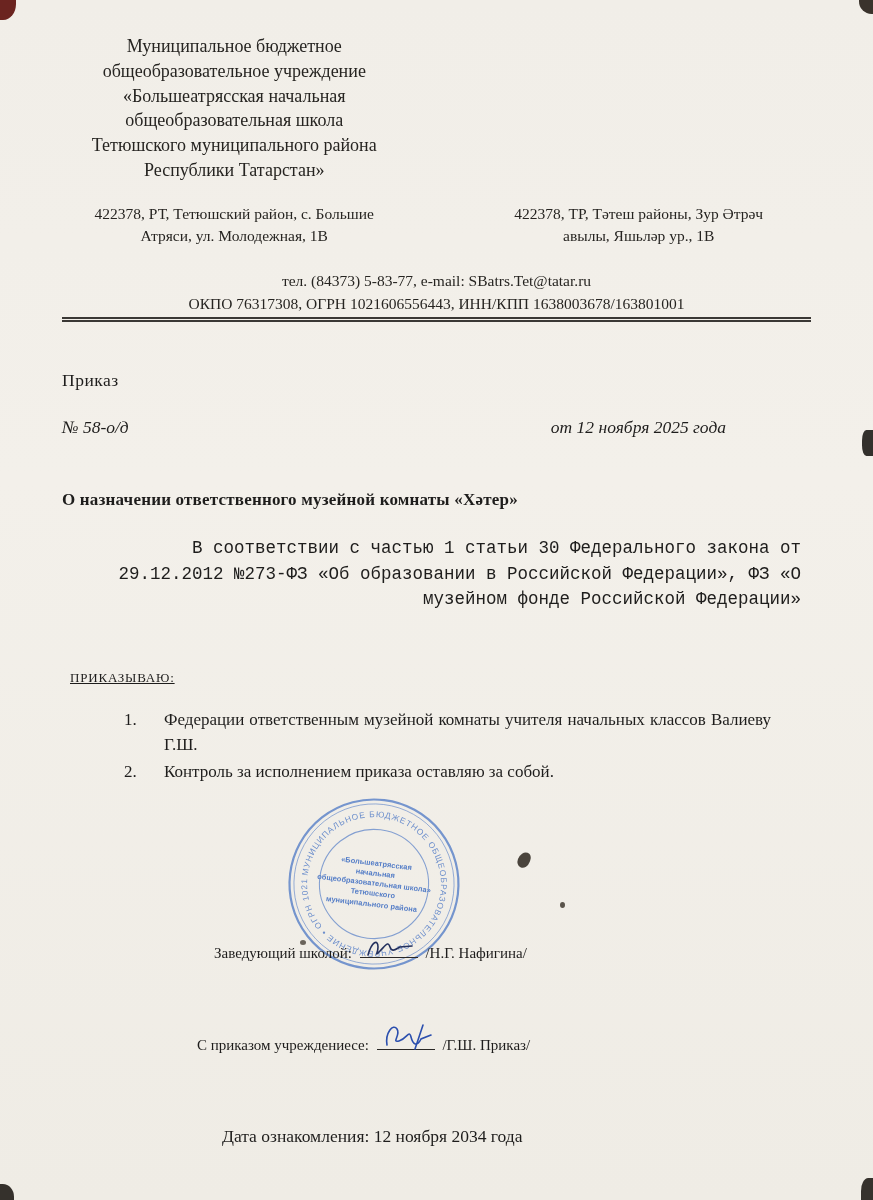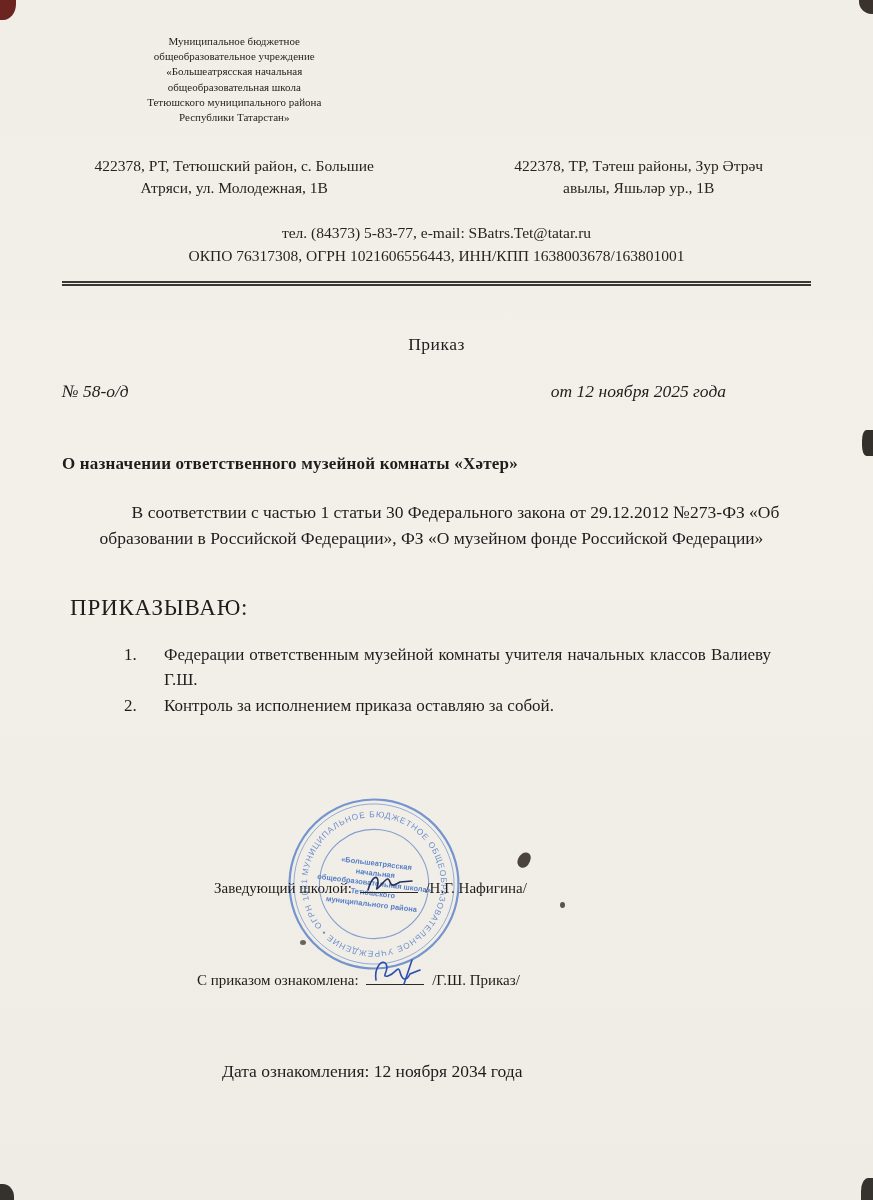--- a/index.html
+++ b/index.html
@@ -26,7 +26,7 @@
   .org-block {
     width: 46%;
     text-align: center;
-    font-size: 11px;
+    font-size: 18px;
     line-height: 1.38;
     white-space: pre-line;
     color: #262421;

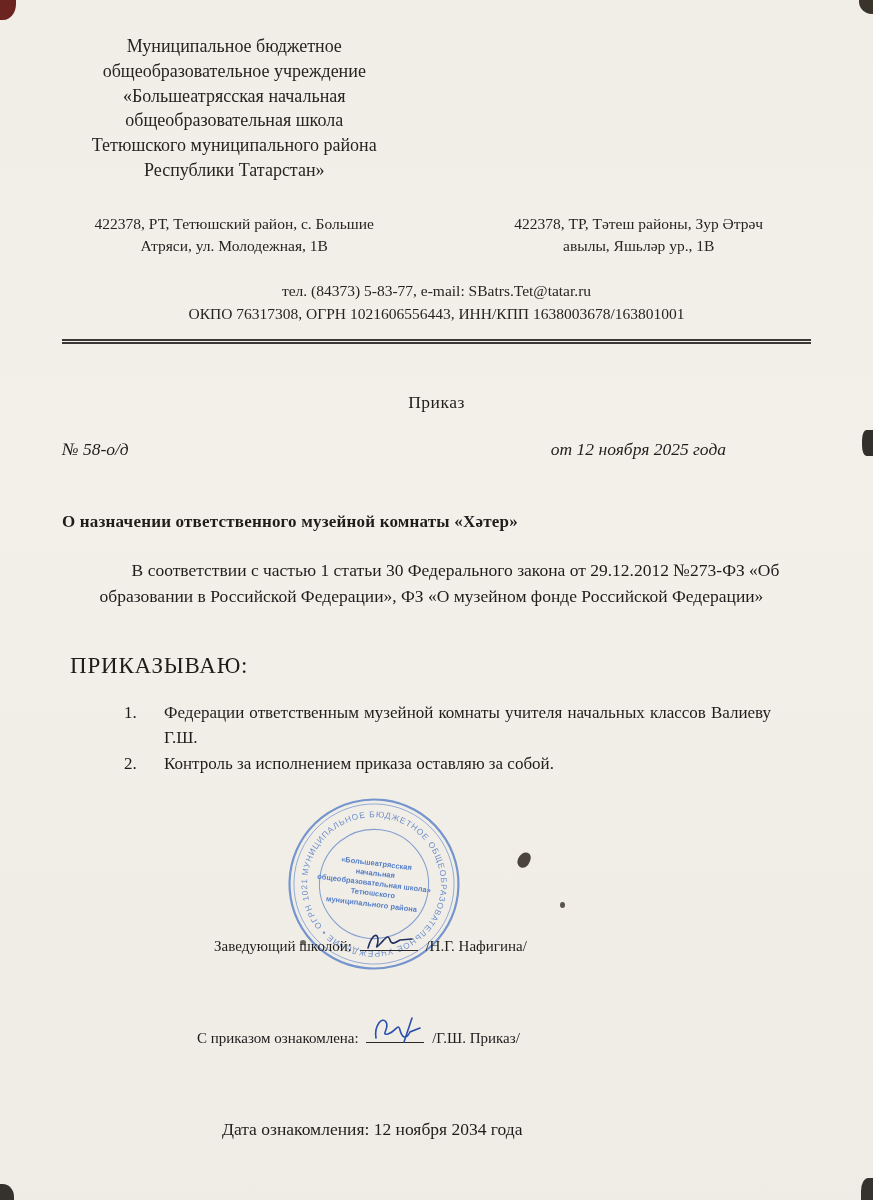--- a/index.html
+++ b/index.html
@@ -36,7 +36,7 @@
   .addr-row {
     display: flex;
     justify-content: space-between;
-    margin-top: 30px;
+    margin-top: 20px;
   }
   .addr-block {
     width: 46%;

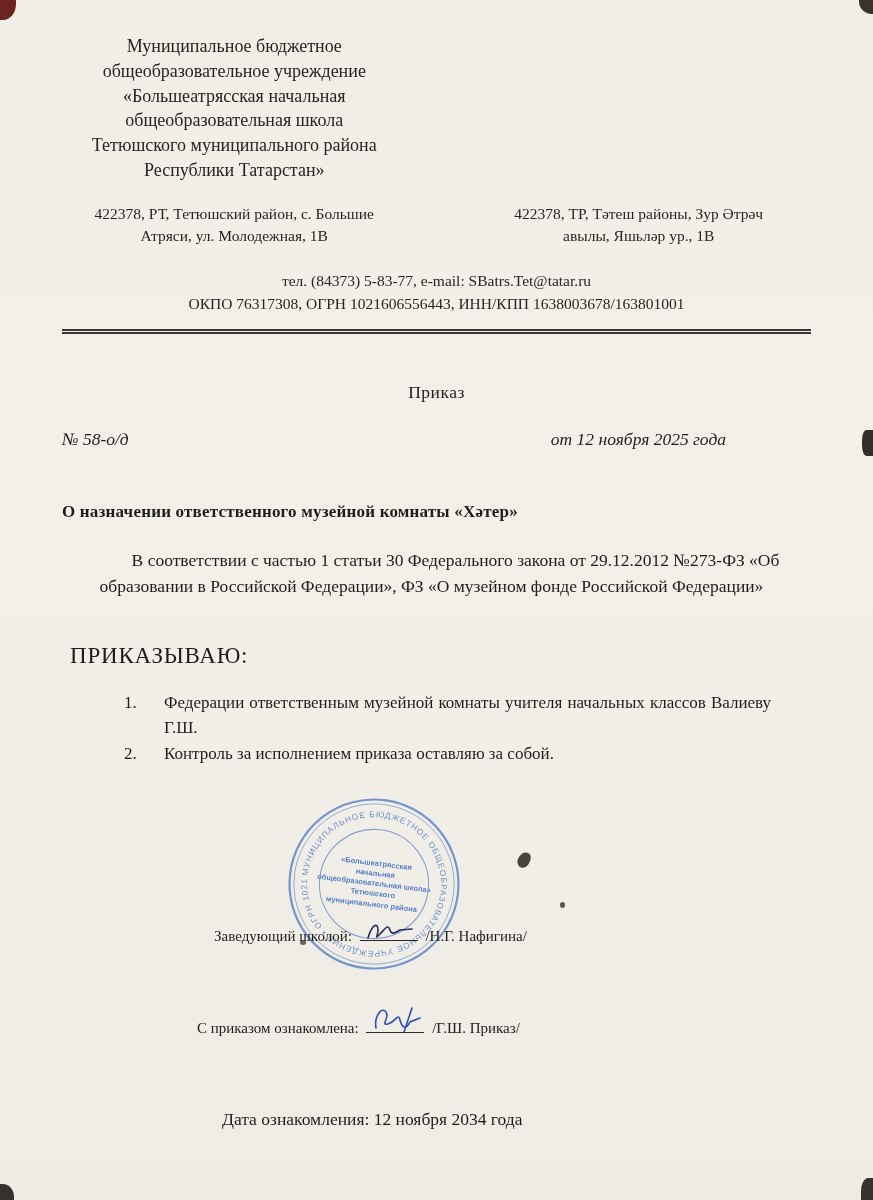--- a/index.html
+++ b/index.html
@@ -58,7 +58,7 @@
     text-align: center;
     font-size: 15.5px;
     color: #262421;
-    padding-bottom: 16px;
+    padding-bottom: 4px;
     border-bottom: 5px double #3a3835;
   }
 

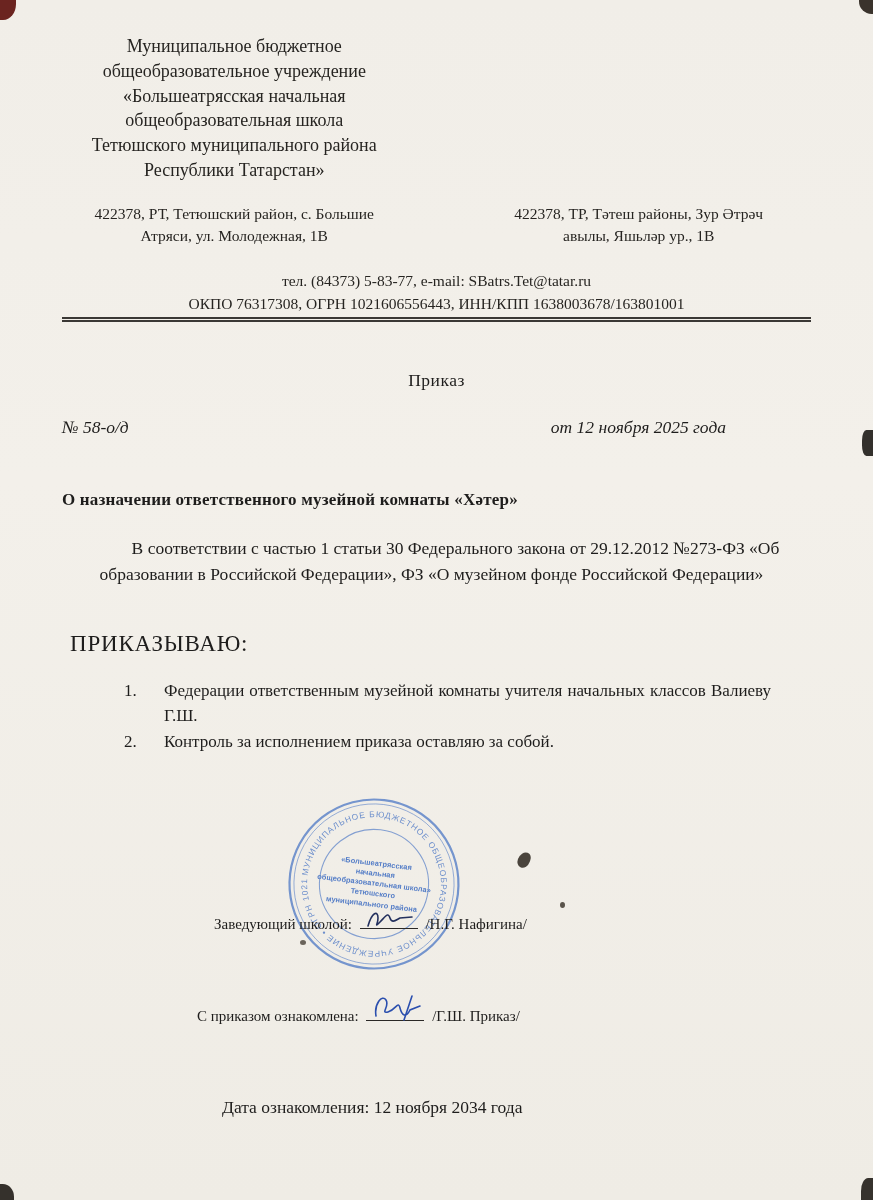--- a/index.html
+++ b/index.html
@@ -64,7 +64,7 @@
 
   .order-title {
     margin-top: 48px;
-    text-align: center;
+    text-align: left;
     font-size: 17.5px;
     letter-spacing: 0.5px;
   }

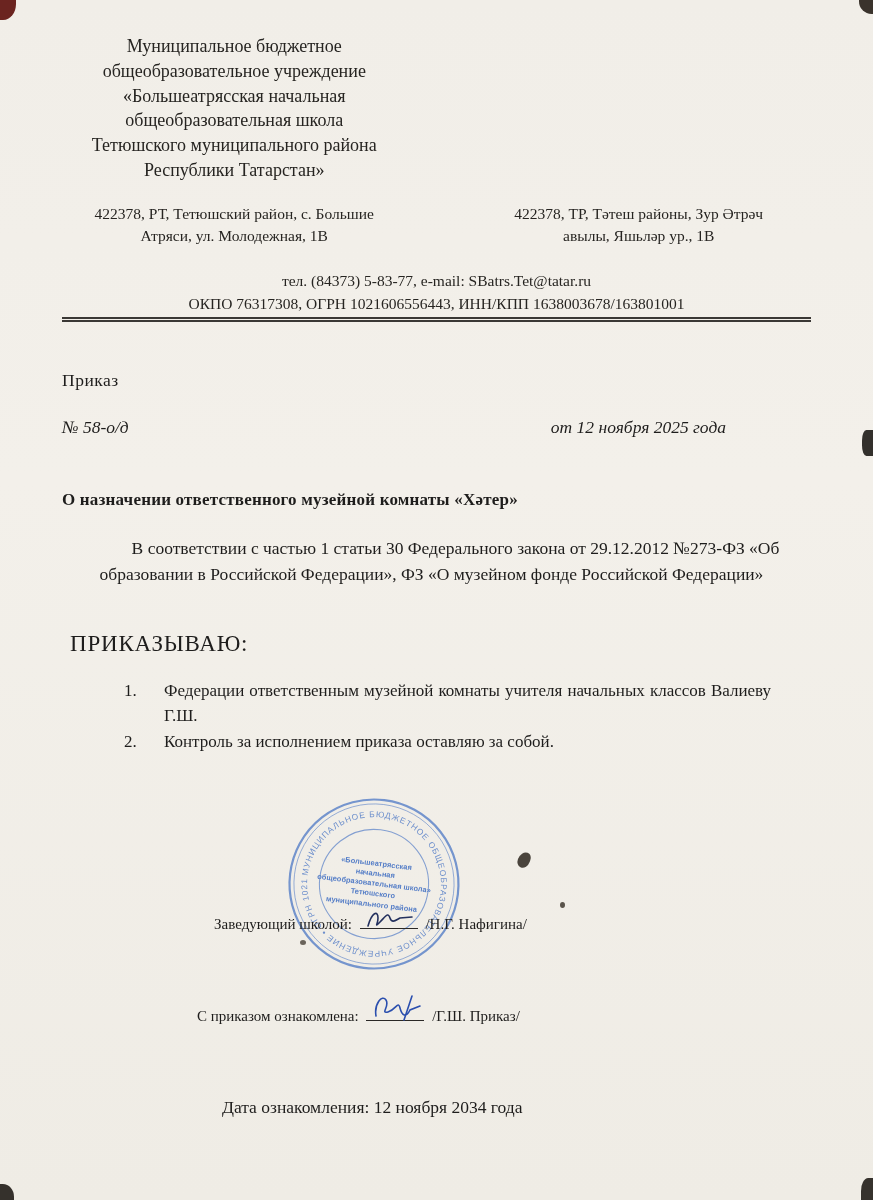--- a/index.html
+++ b/index.html
@@ -91,8 +91,9 @@
     font-size: 17.5px;
     line-height: 1.45;
     text-indent: 48px;
-    text-align: center;
+    text-align: right;
     padding-right: 10px;
+    font-family: Liberation Mono, monospace;
   }
 
   .decree-word {

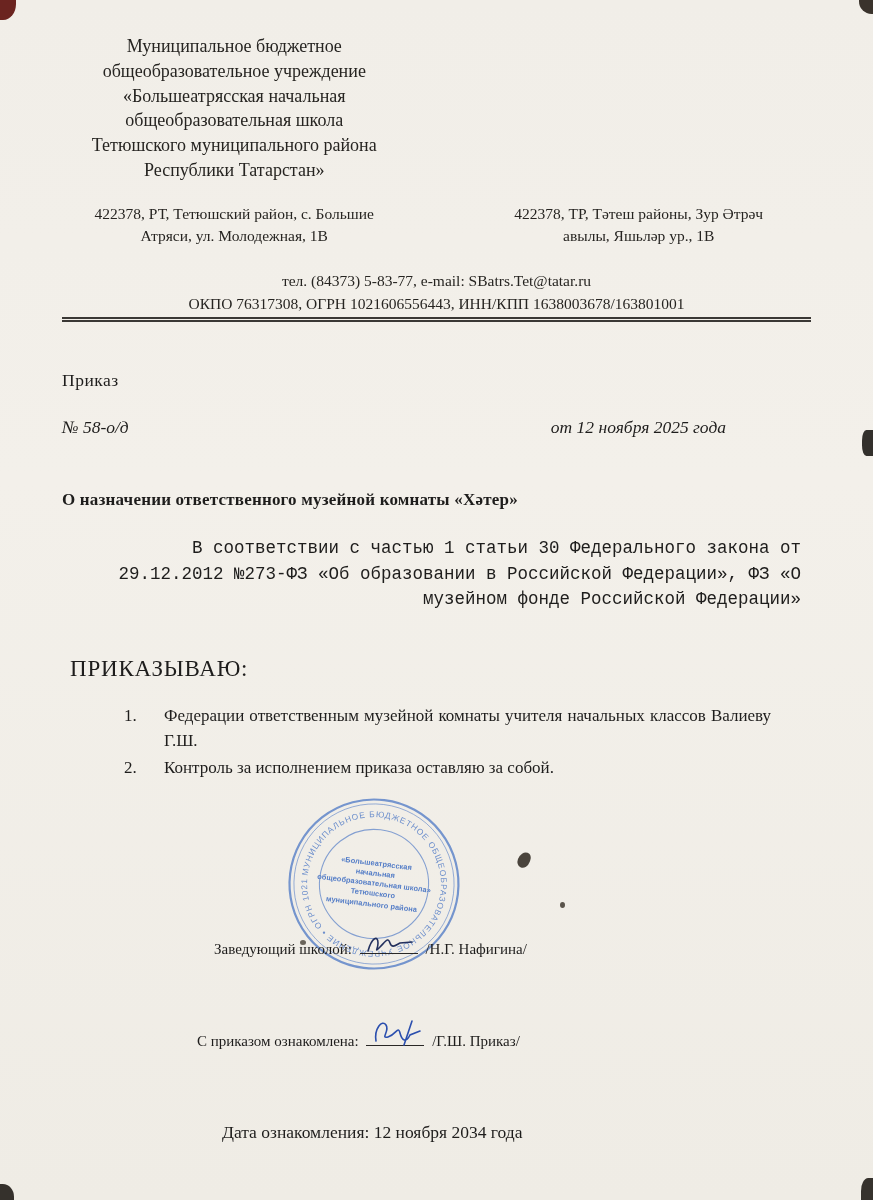--- a/index.html
+++ b/index.html
@@ -97,10 +97,11 @@
   }
 
   .decree-word {
-    margin-top: 44px;
+    margin-top: 58px;
     margin-left: 8px;
-    font-size: 23px;
+    font-size: 13px;
     letter-spacing: 0.8px;
+    text-decoration: underline;
   }
 
   ol.items {

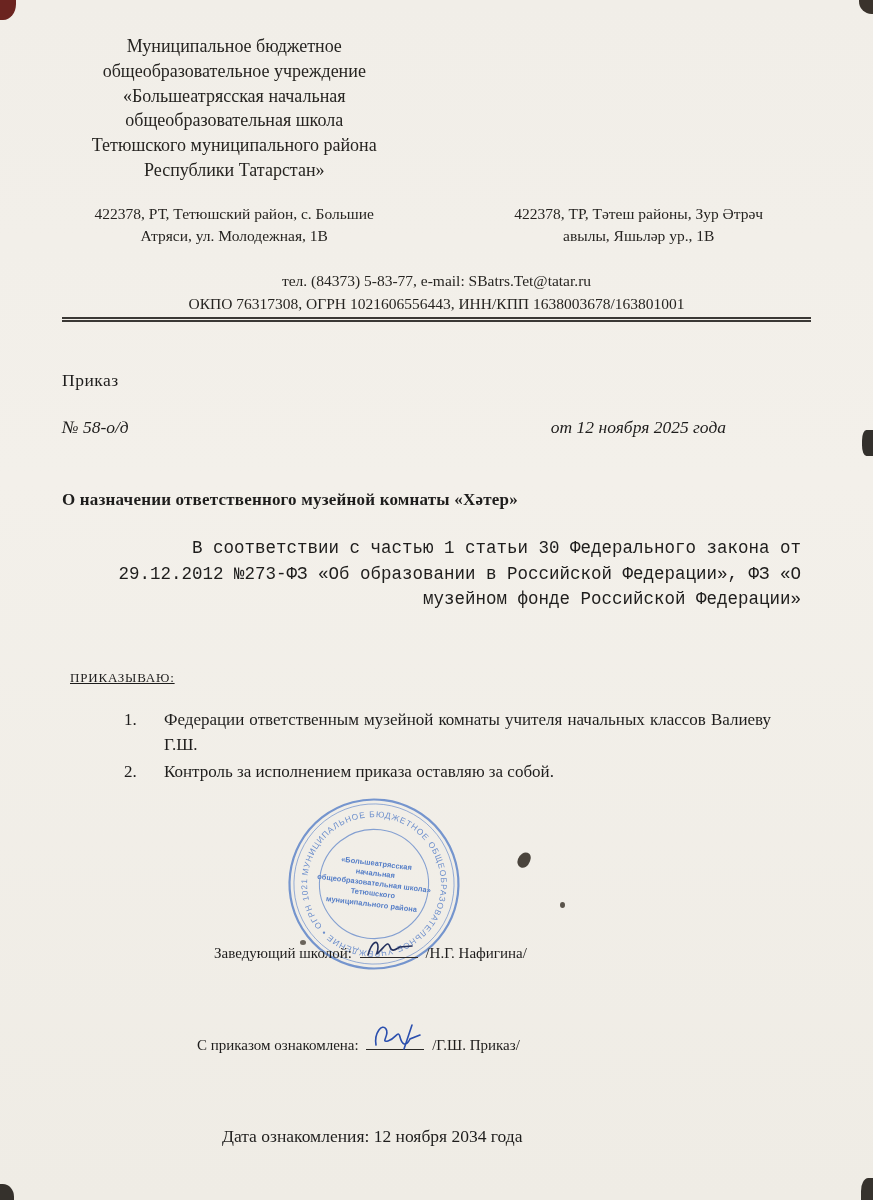--- a/index.html
+++ b/index.html
@@ -271,7 +271,7 @@
     </div>
 
     <div class="sig-row ack">
-      <span>С приказом ознакомлена:</span>
+      <span>С приказом учреждениесе:</span>
       <span class="sig-underline">
         <svg class="sig-squiggle" width="60" height="34" viewBox="0 0 60 34">
           <path d="M8 26 C 6 14, 14 4, 18 10 C 22 16, 12 24, 20 22 C 28 20, 30 10, 32 18 C 34 26, 38 28, 42 20 L 52 16 M 36 30 L 44 6" fill="none" stroke="#2b4fae" stroke-width="1.6" stroke-linecap="round"></path>

